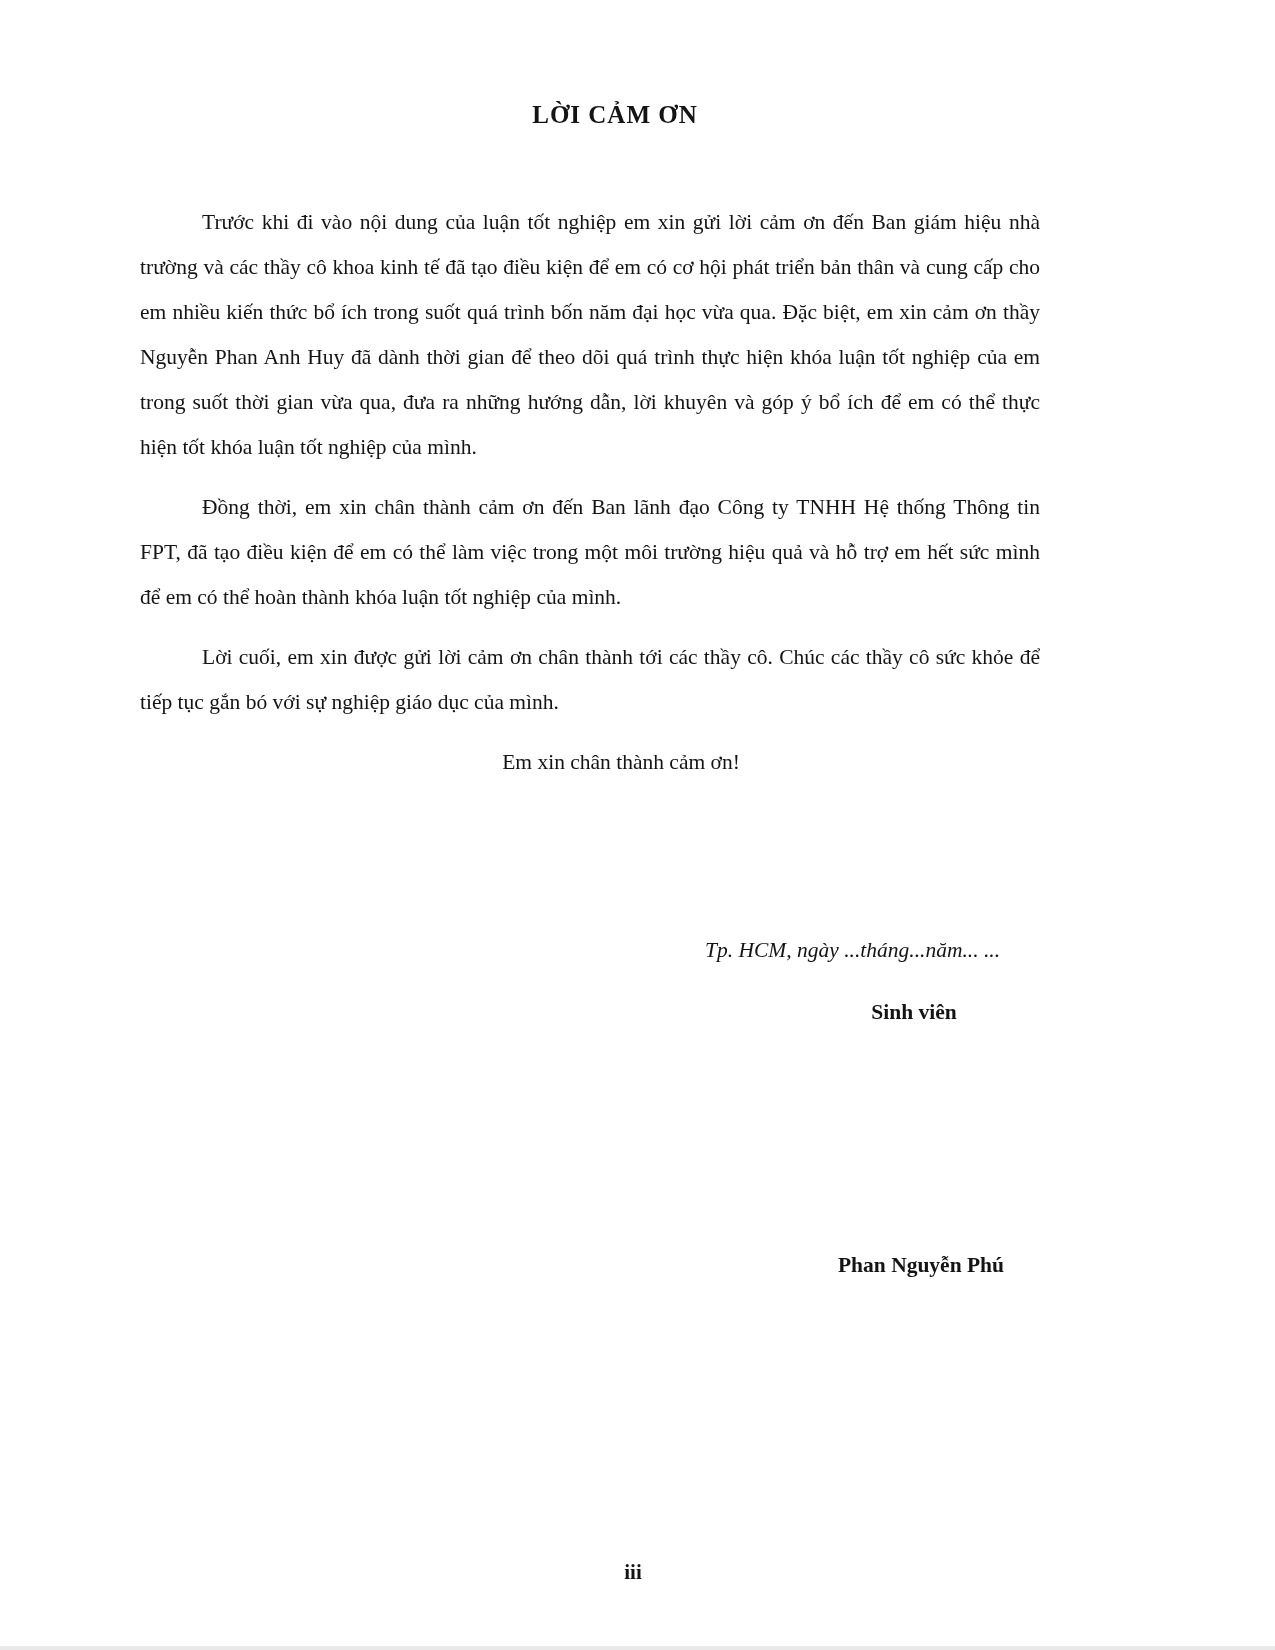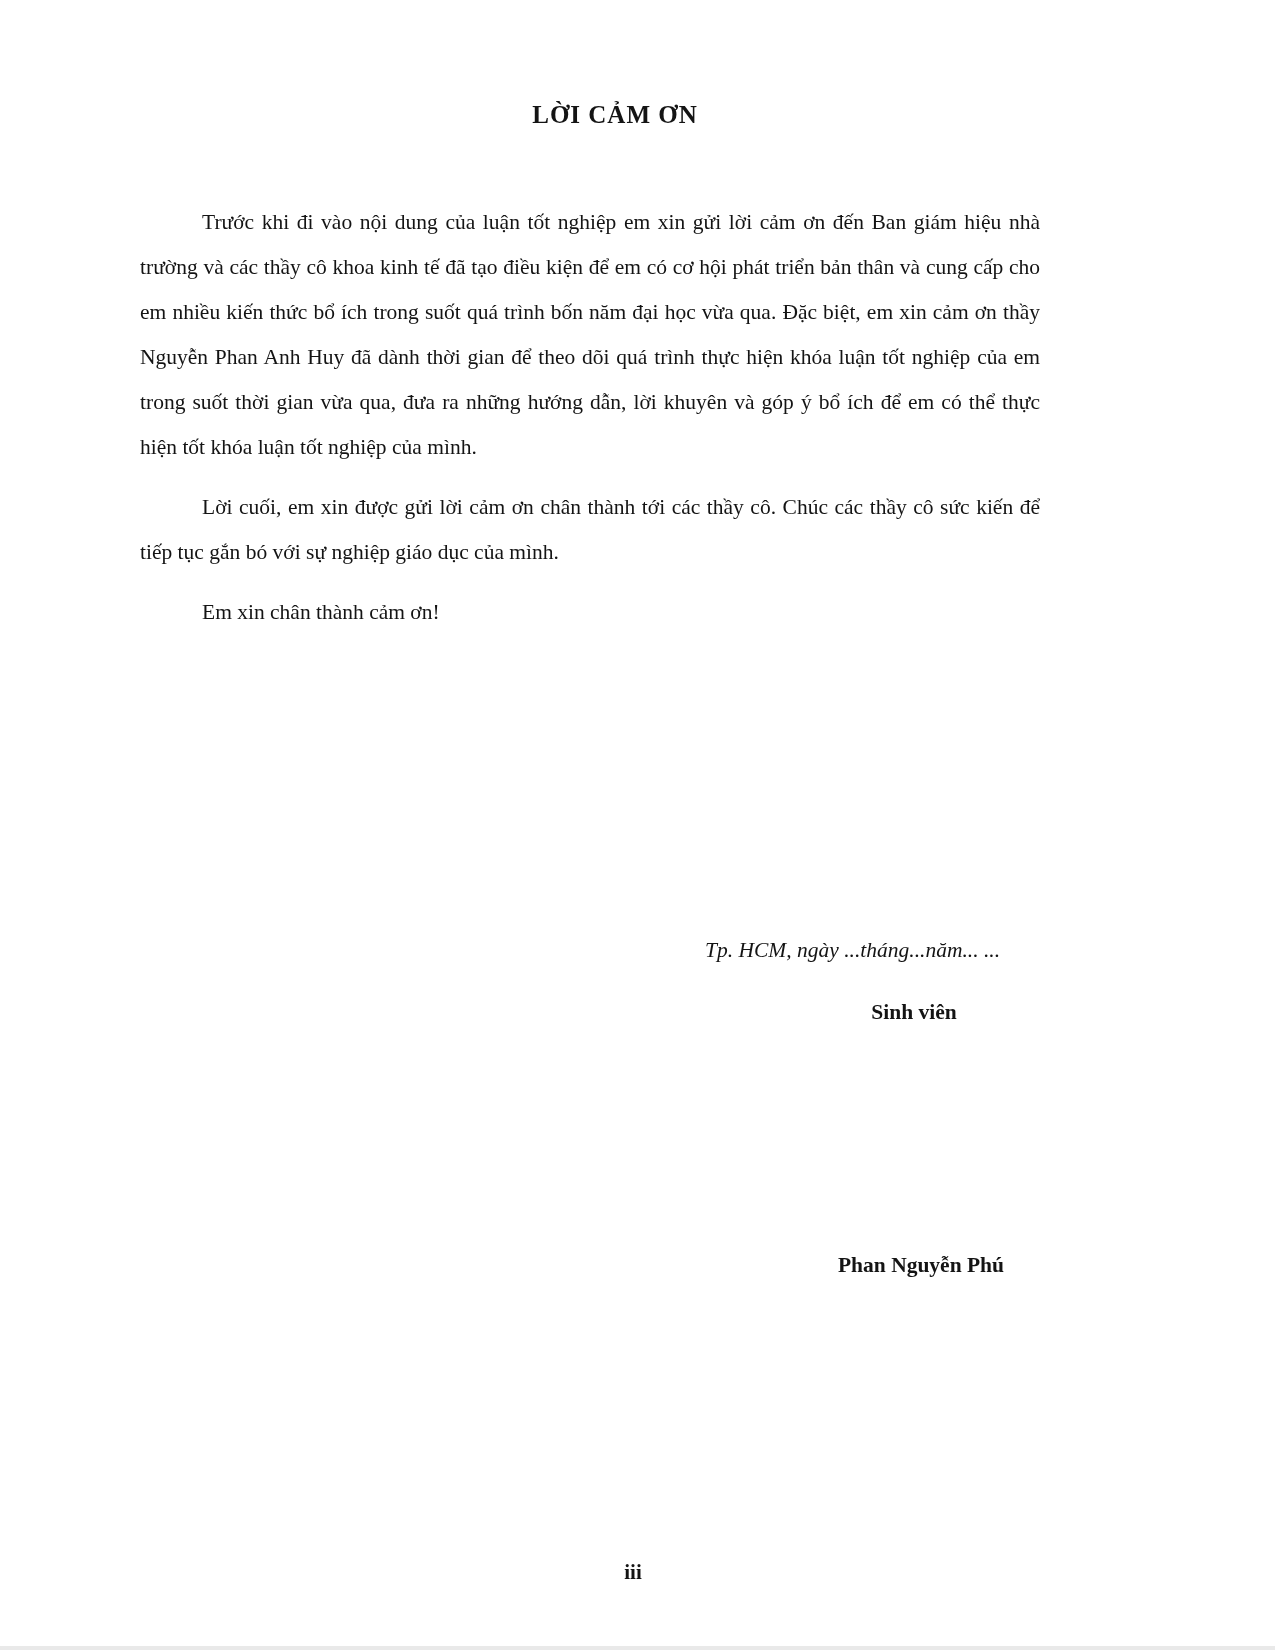--- a/index.html
+++ b/index.html
@@ -100,6 +100,7 @@
 
   <div class="body-text">
     <p>Trước khi đi vào nội dung của luận tốt nghiệp em xin gửi lời cảm ơn đến Ban giám hiệu nhà trường và các thầy cô khoa kinh tế đã tạo điều kiện để em có cơ hội phát triển bản thân và cung cấp cho em nhiều kiến thức bổ ích trong suốt quá trình bốn năm đại học vừa qua. Đặc biệt, em xin cảm ơn thầy Nguyễn Phan Anh Huy đã dành thời gian để theo dõi quá trình thực hiện khóa luận tốt nghiệp của em trong suốt thời gian vừa qua, đưa ra những hướng dẫn, lời khuyên và góp ý bổ ích để em có thể thực hiện tốt khóa luận tốt nghiệp của mình.</p>
+    <p>Đồng thời, em xin chân thành cảm ơn đến Ban lãnh đạo Công ty TNHH Hệ thống Thông tin FPT, đã tạo điều kiện để em có thể làm việc trong một môi trường hiệu quả và hỗ trợ em hết sức mình để em có thể hoàn thành khóa luận tốt nghiệp của mình.</p>
     <p>Lời cuối, em xin được gửi lời cảm ơn chân thành tới các thầy cô. Chúc các thầy cô sức kiến để tiếp tục gắn bó với sự nghiệp giáo dục của mình.</p>
     <p class="no-justify">Em xin chân thành cảm ơn!</p>
   </div>

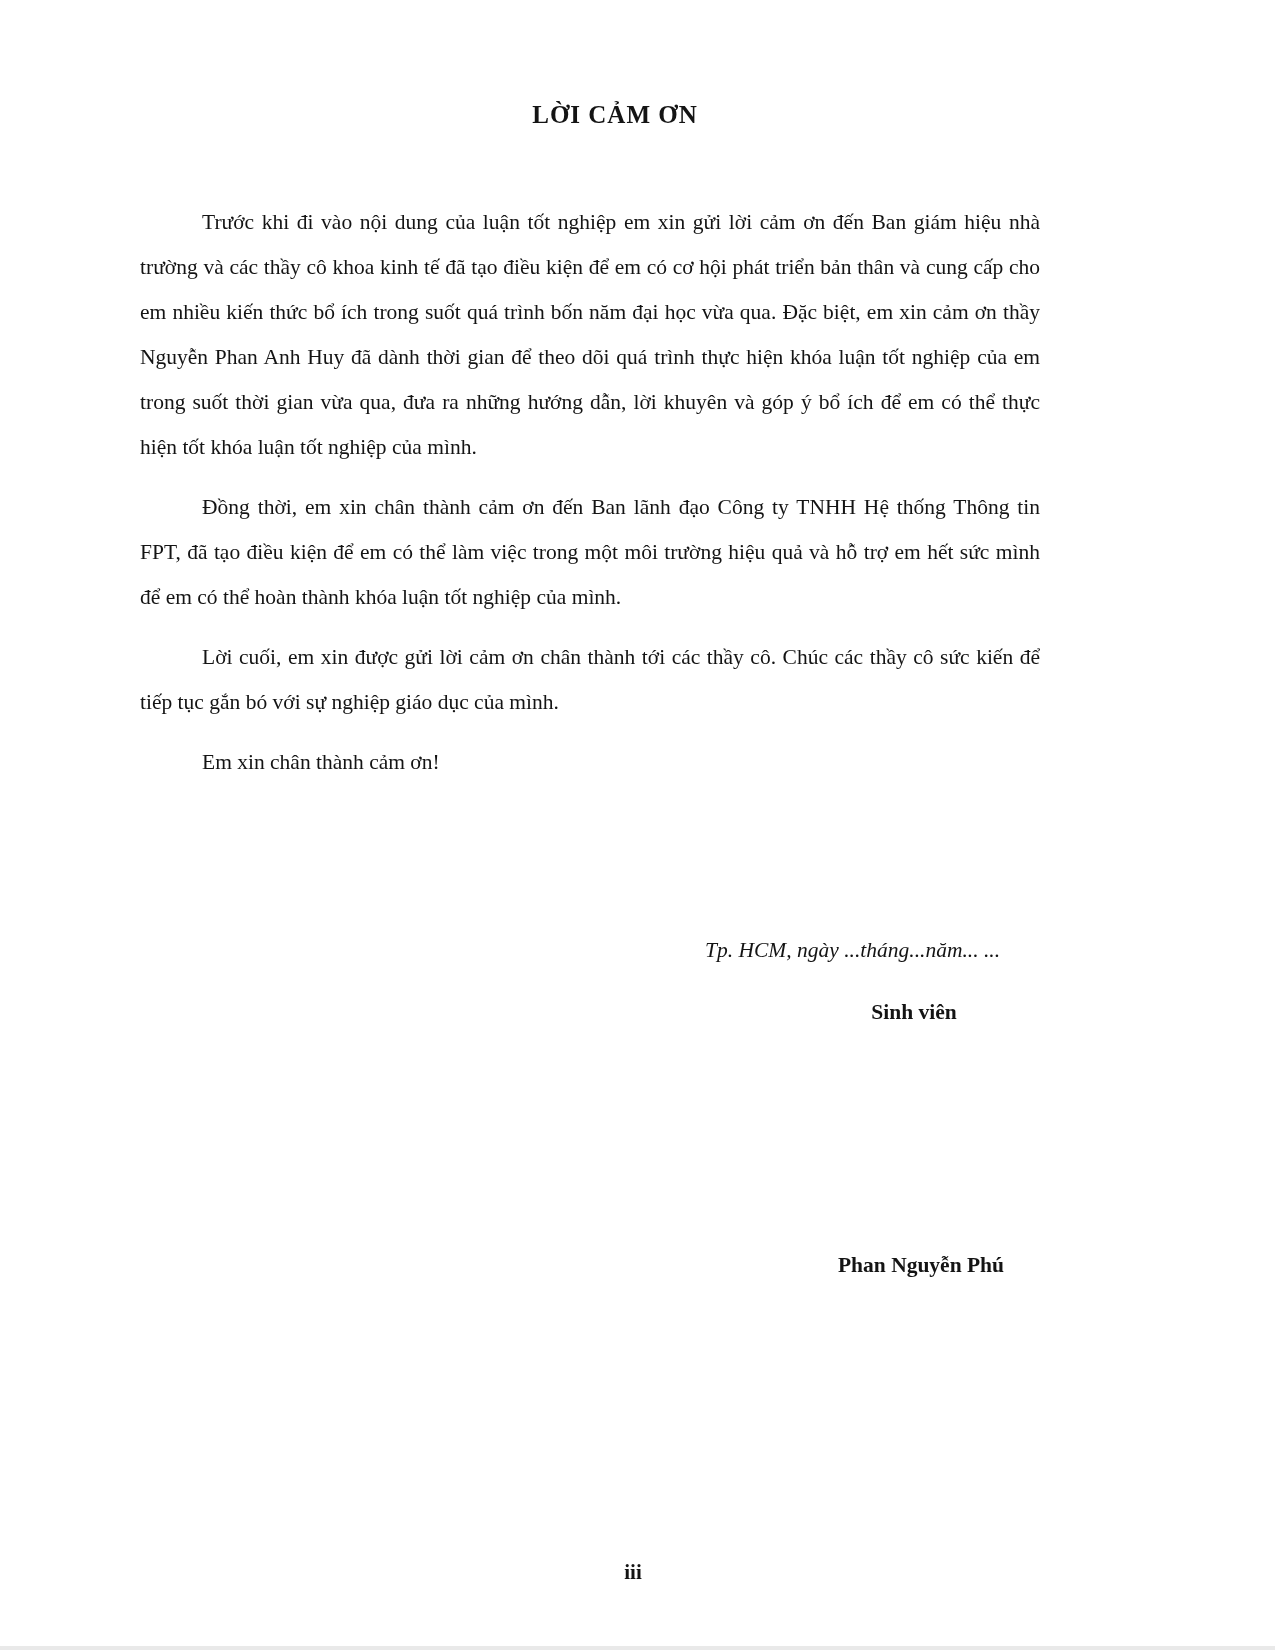--- a/index.html
+++ b/index.html
@@ -101,7 +101,7 @@
   <div class="body-text">
     <p>Trước khi đi vào nội dung của luận tốt nghiệp em xin gửi lời cảm ơn đến Ban giám hiệu nhà trường và các thầy cô khoa kinh tế đã tạo điều kiện để em có cơ hội phát triển bản thân và cung cấp cho em nhiều kiến thức bổ ích trong suốt quá trình bốn năm đại học vừa qua. Đặc biệt, em xin cảm ơn thầy Nguyễn Phan Anh Huy đã dành thời gian để theo dõi quá trình thực hiện khóa luận tốt nghiệp của em trong suốt thời gian vừa qua, đưa ra những hướng dẫn, lời khuyên và góp ý bổ ích để em có thể thực hiện tốt khóa luận tốt nghiệp của mình.</p>
     <p>Đồng thời, em xin chân thành cảm ơn đến Ban lãnh đạo Công ty TNHH Hệ thống Thông tin FPT, đã tạo điều kiện để em có thể làm việc trong một môi trường hiệu quả và hỗ trợ em hết sức mình để em có thể hoàn thành khóa luận tốt nghiệp của mình.</p>
-    <p>Lời cuối, em xin được gửi lời cảm ơn chân thành tới các thầy cô. Chúc các thầy cô sức kiến để tiếp tục gắn bó với sự nghiệp giáo dục của mình.</p>
+    <p>Lời cuối, em xin được gửi lời cảm ơn chân thành tới các thầy cô. Chúc các thầy cô sức khỏe để tiếp tục gắn bó với sự nghiệp giáo dục của mình.</p>
     <p class="no-justify">Em xin chân thành cảm ơn!</p>
   </div>
 

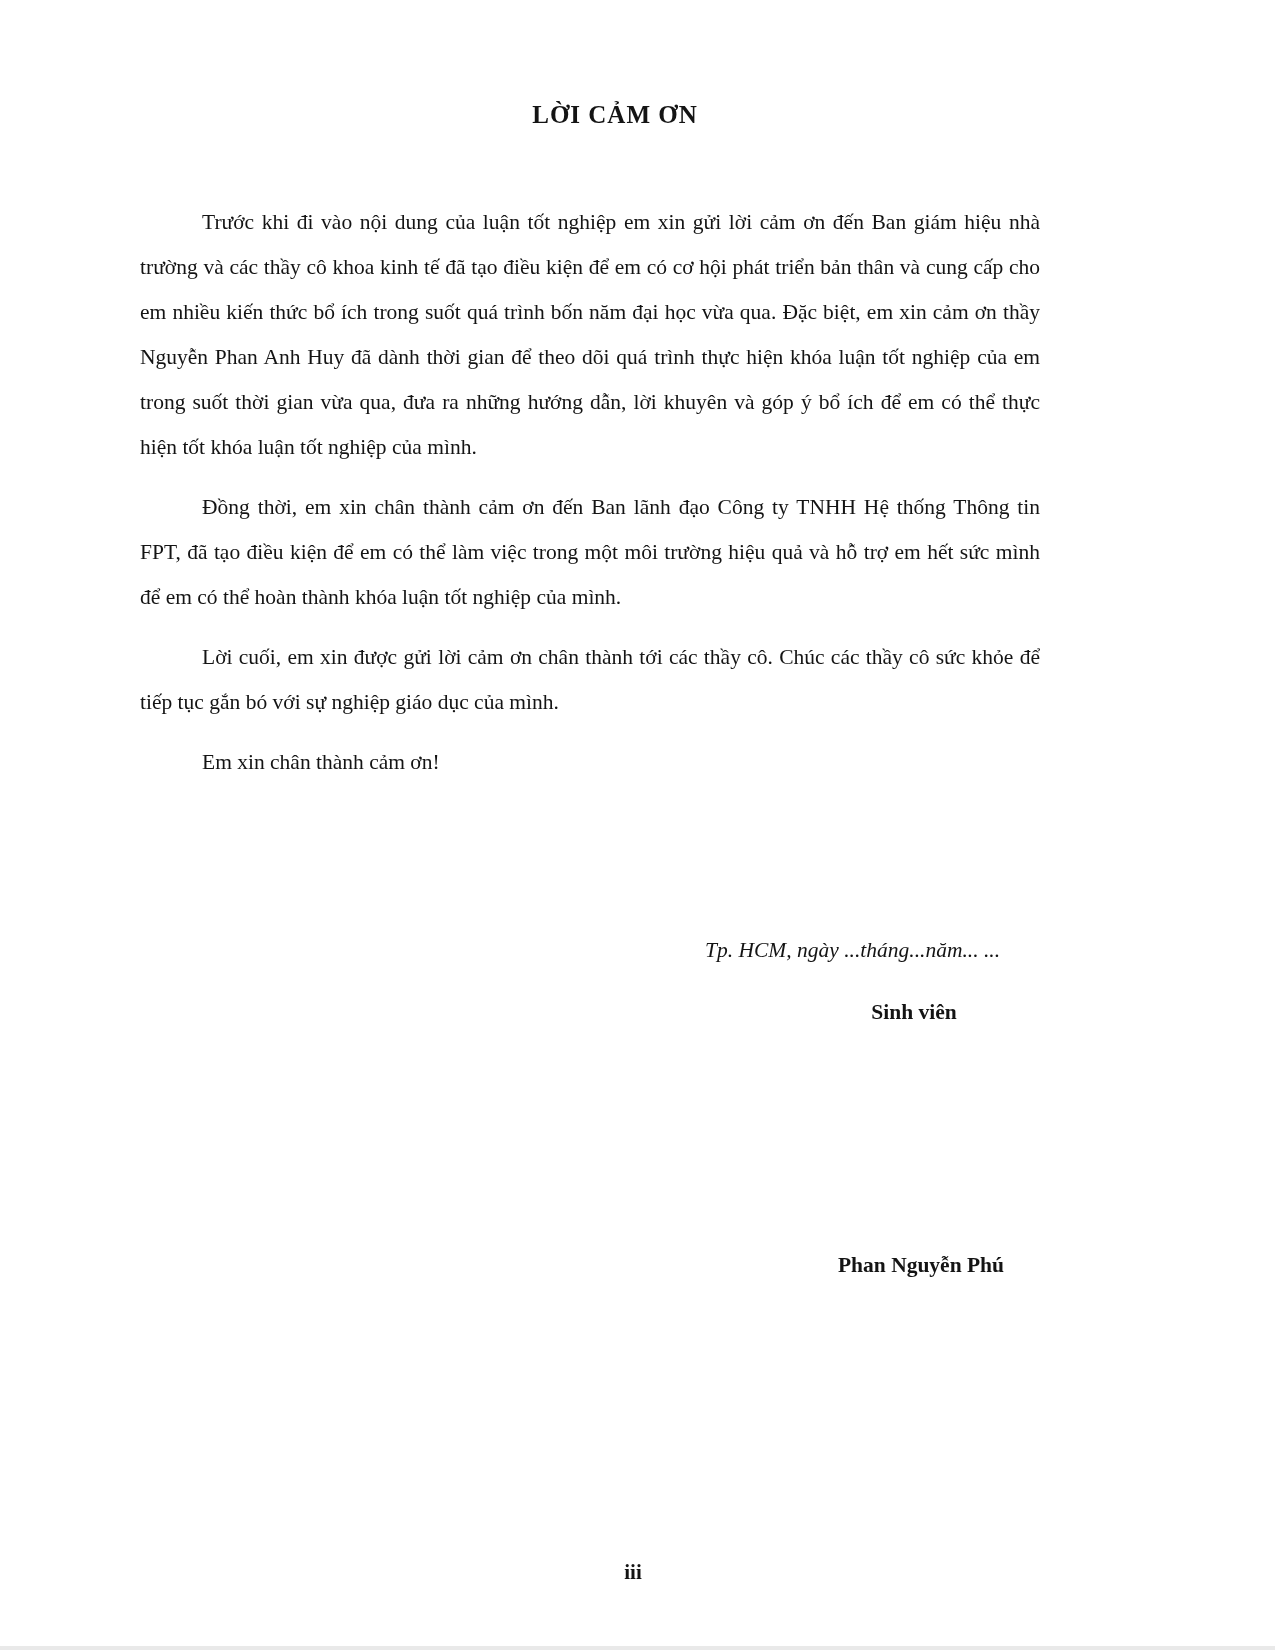--- a/index.html
+++ b/index.html
@@ -41,7 +41,7 @@
     text-indent: 62px;
   }
   .body-text p.no-justify {
-    text-align: left;
+    text-align: center;
   }
   .date-line {
     position: absolute;

